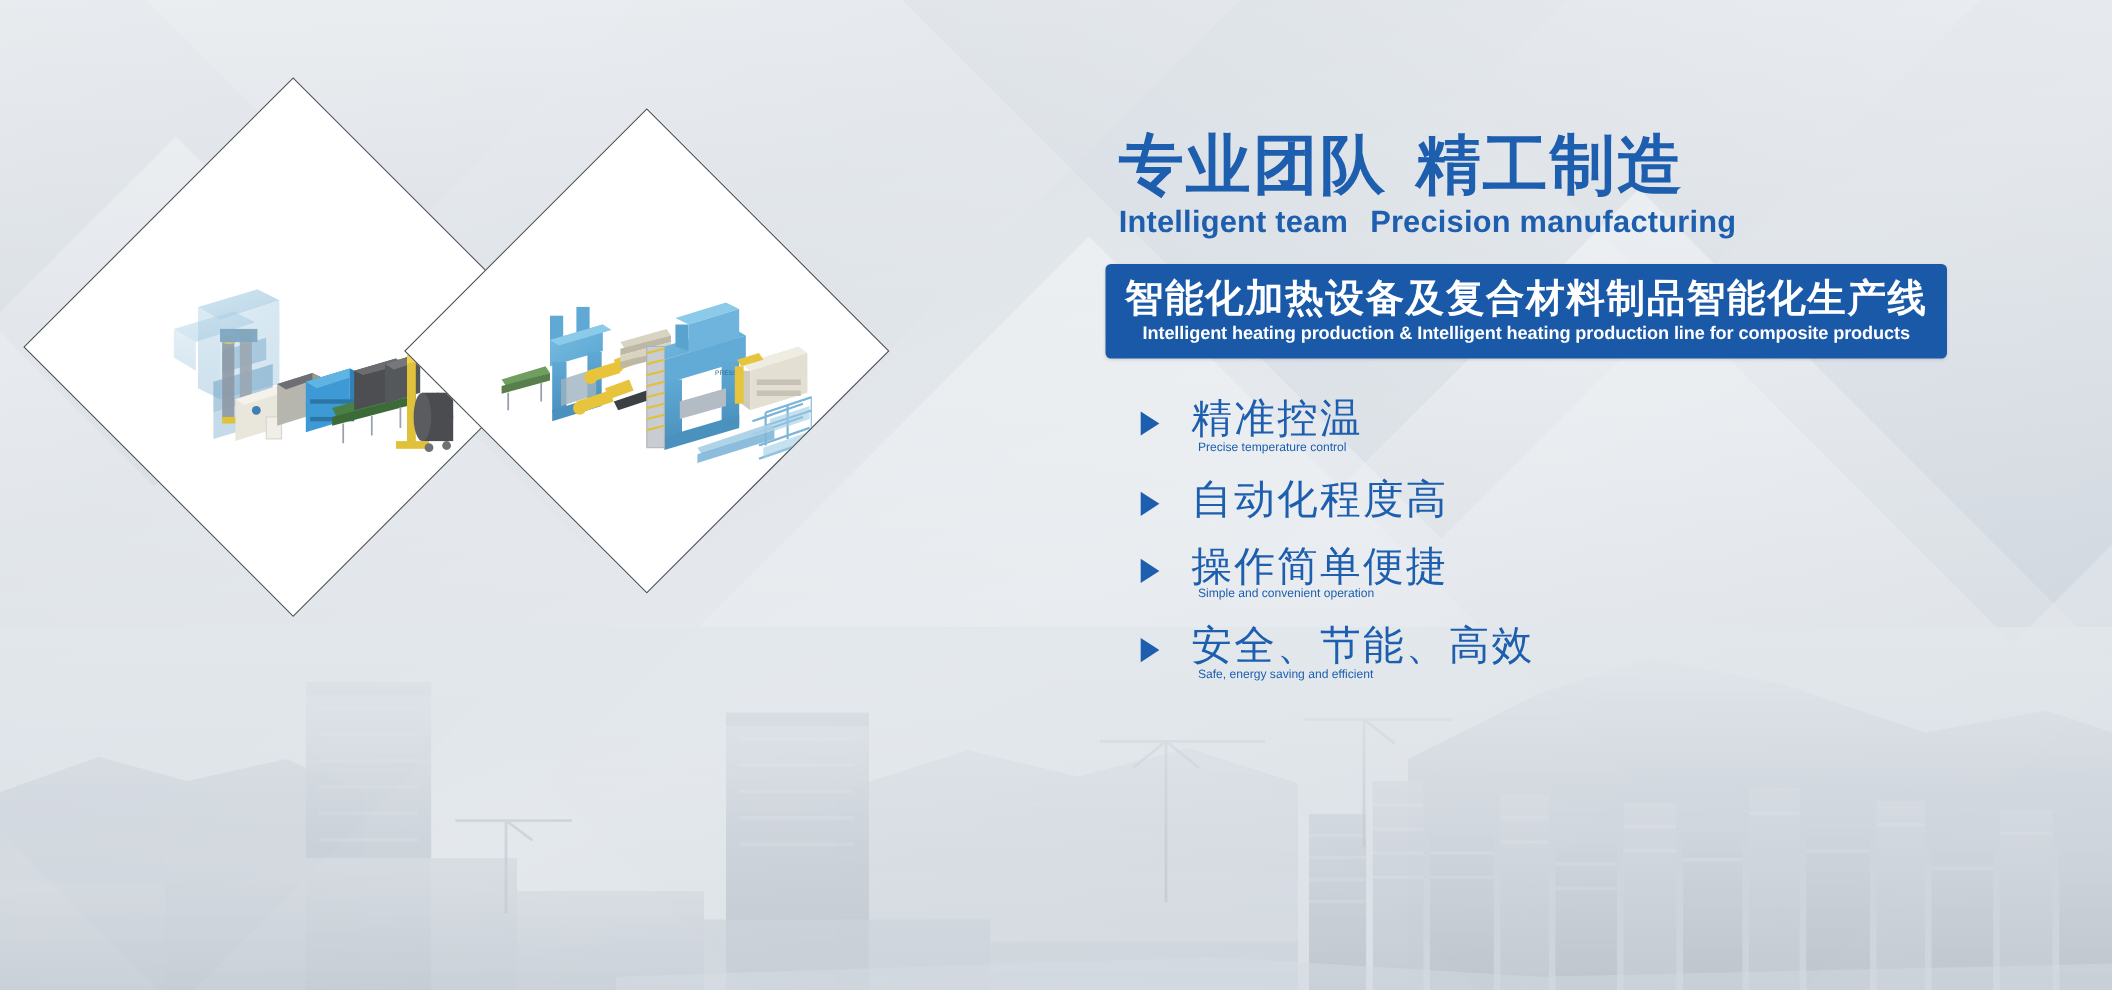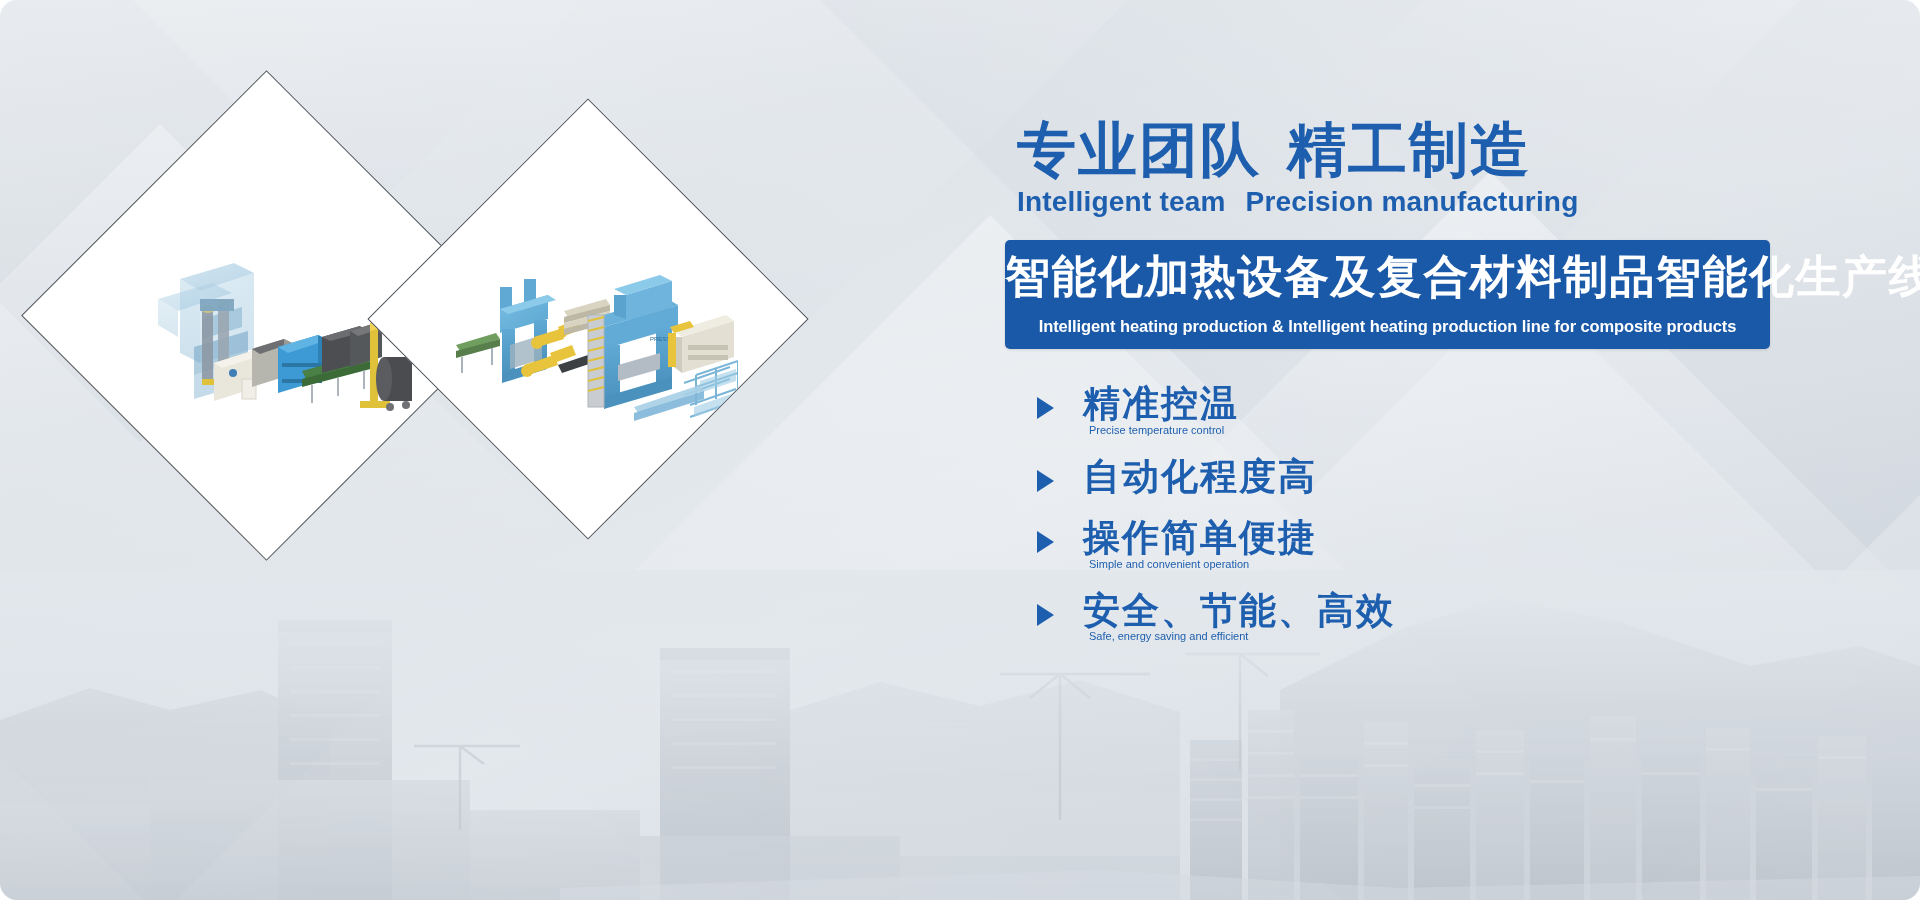--- a/index.html
+++ b/index.html
@@ -6,7 +6,7 @@
   body{width:1920px;height:900px;overflow:hidden;font-family:"Liberation Sans","DejaVu Sans",sans-serif;}
 
   #banner{position:relative;width:1920px;height:900px;overflow:hidden;
-    background:linear-gradient(155deg,#e9ecef 0%,#dfe4e9 28%,#e6eaee 55%,#dde2e8 78%,#d9dee4 100%);border-radius:17px;}
+    background:linear-gradient(155deg,#e9ecef 0%,#dfe4e9 28%,#e6eaee 55%,#dde2e8 78%,#d9dee4 100%);}
 
   
   .facet{position:absolute;pointer-events:none;}

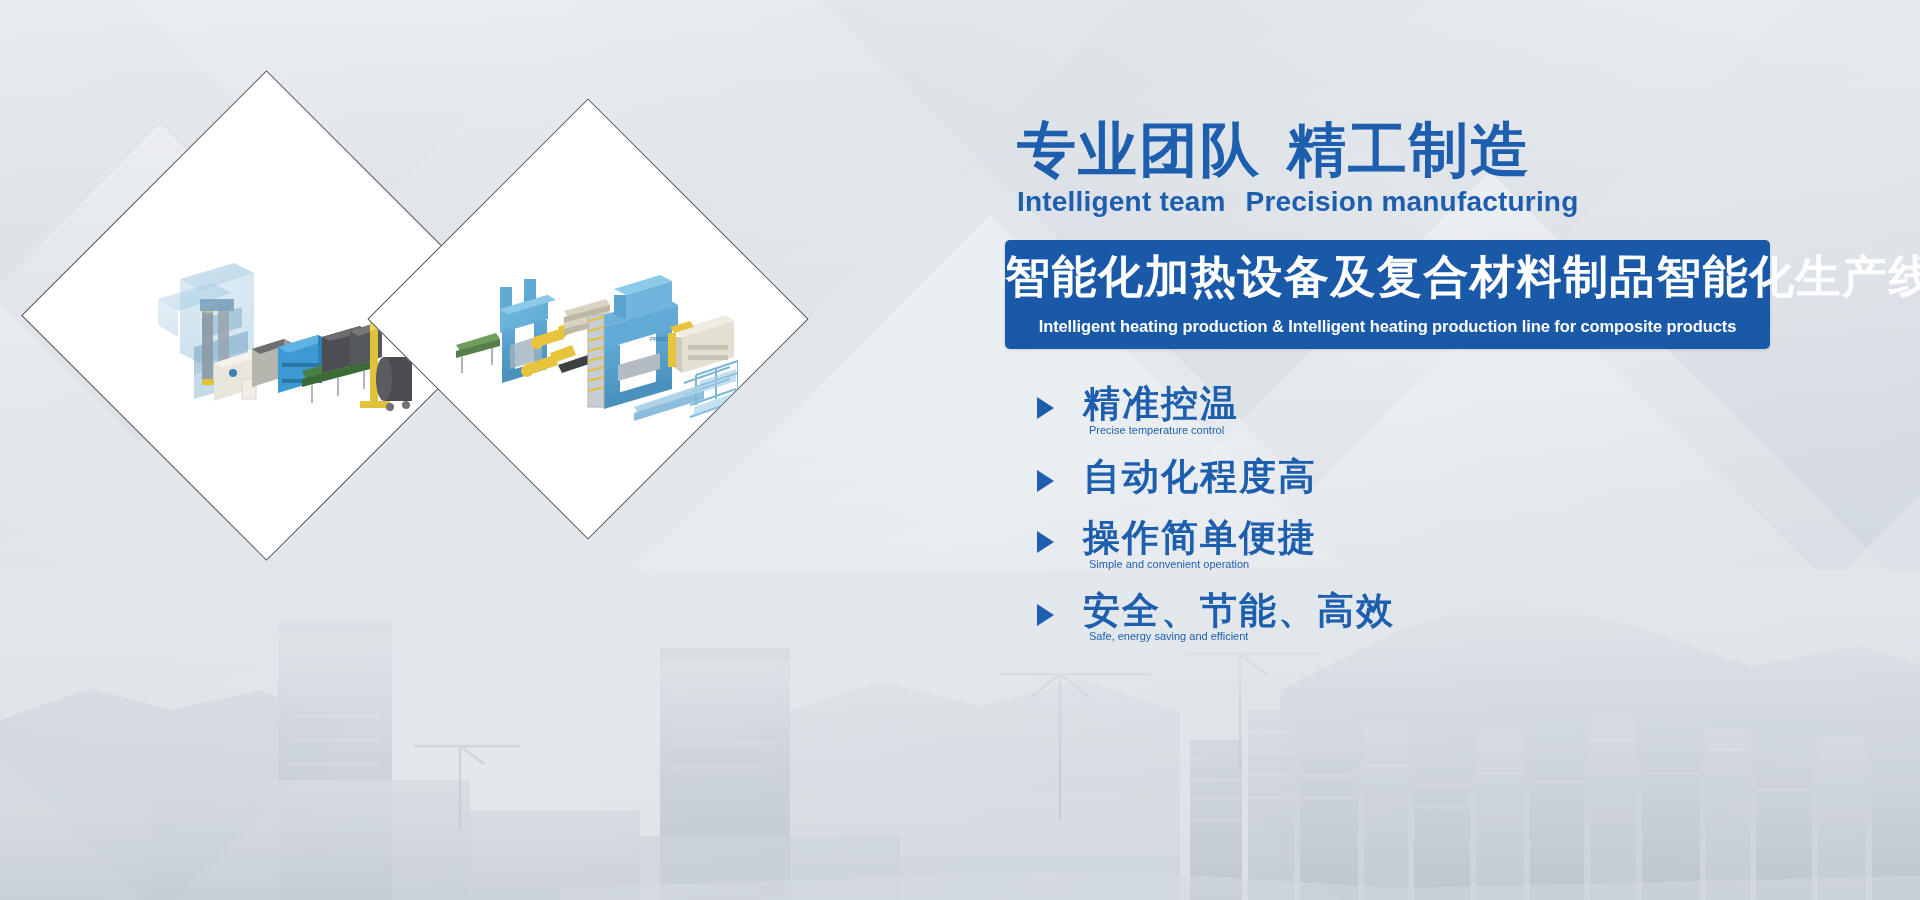--- a/index.html
+++ b/index.html
@@ -54,7 +54,7 @@
   #product-box{margin-top:22px;width:765px;background:#1a59a8;border-radius:5px;
                padding:12px 0 13px 0;box-sizing:border-box;
                box-shadow:0 1px 3px rgba(0,0,0,.12);}
-  #product-cn{color:#ffffff;font-size:45px;font-weight:700;text-align:left;
+  #product-cn{color:#ffffff;font-size:35px;font-weight:700;text-align:center;
               letter-spacing:1.5px;line-height:1.12;white-space:nowrap;}
   #product-en{color:#ffffff;font-size:16.5px;font-weight:600;text-align:center;
               letter-spacing:-0.1px;margin-top:15px;white-space:nowrap;}

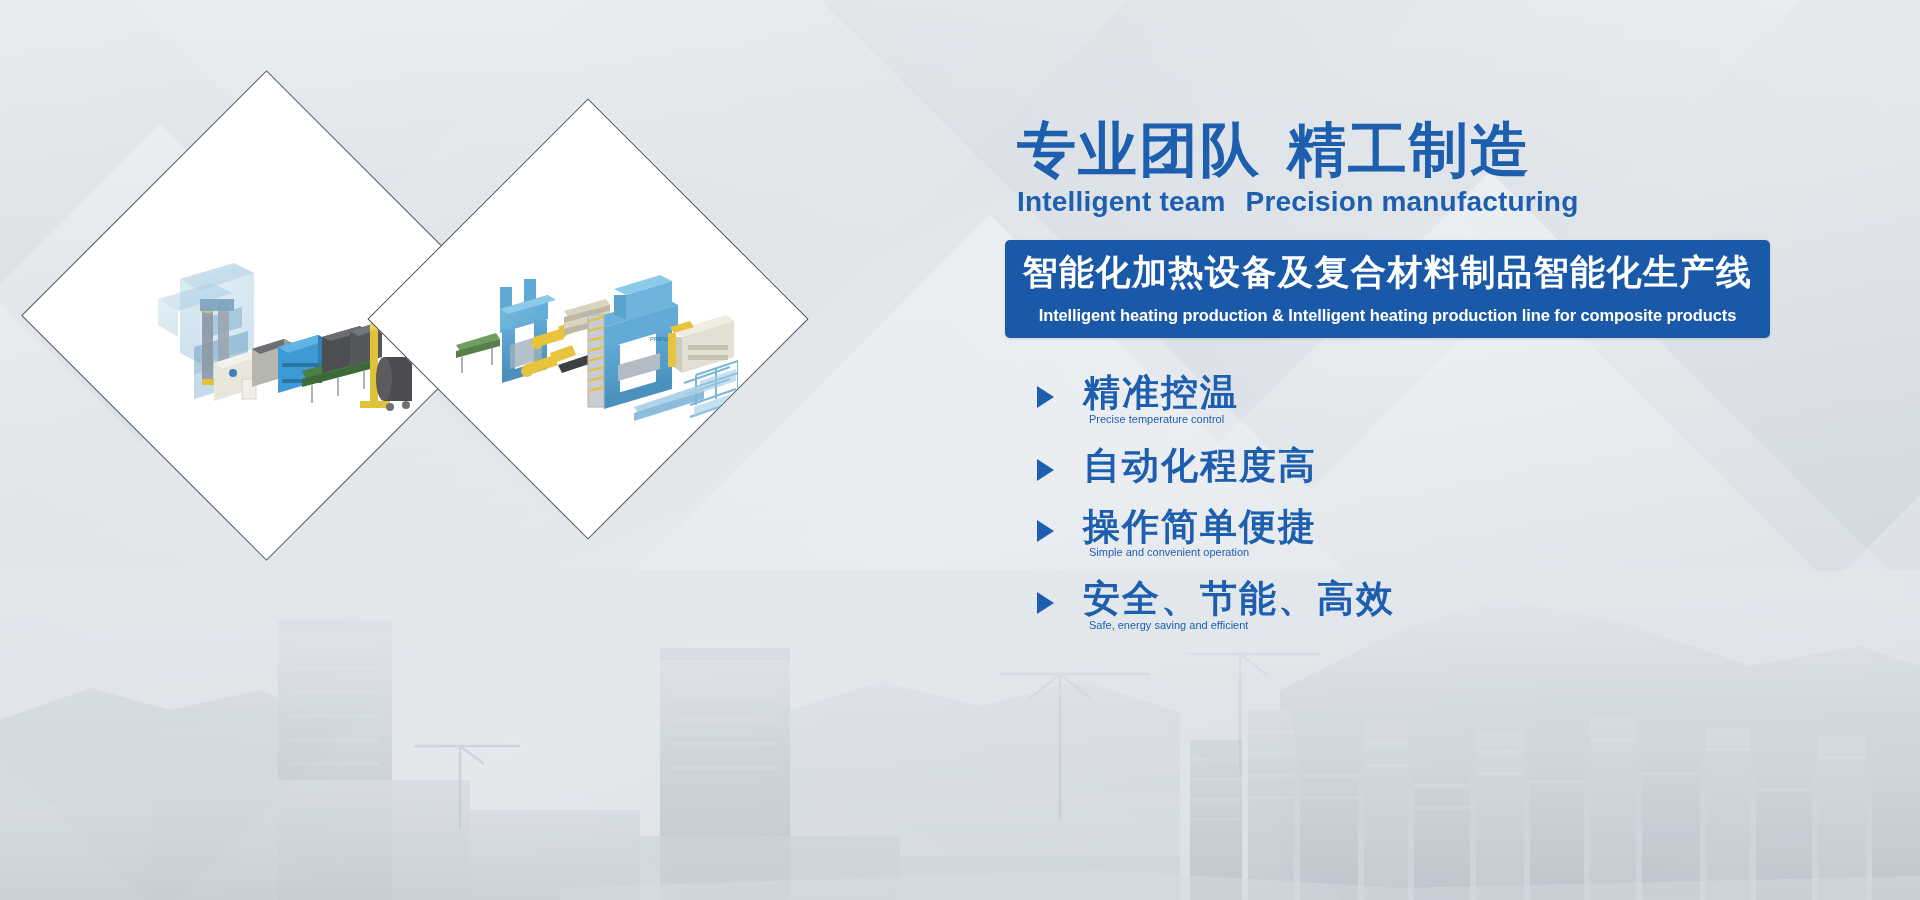--- a/index.html
+++ b/index.html
@@ -57,7 +57,7 @@
   #product-cn{color:#ffffff;font-size:35px;font-weight:700;text-align:center;
               letter-spacing:1.5px;line-height:1.12;white-space:nowrap;}
   #product-en{color:#ffffff;font-size:16.5px;font-weight:600;text-align:center;
-              letter-spacing:-0.1px;margin-top:15px;white-space:nowrap;}
+              letter-spacing:-0.1px;margin-top:3px;white-space:nowrap;}
 
   #features{margin-top:34px;margin-left:20px;}
   .feature{position:relative;padding-left:58px;margin-bottom:20px;}

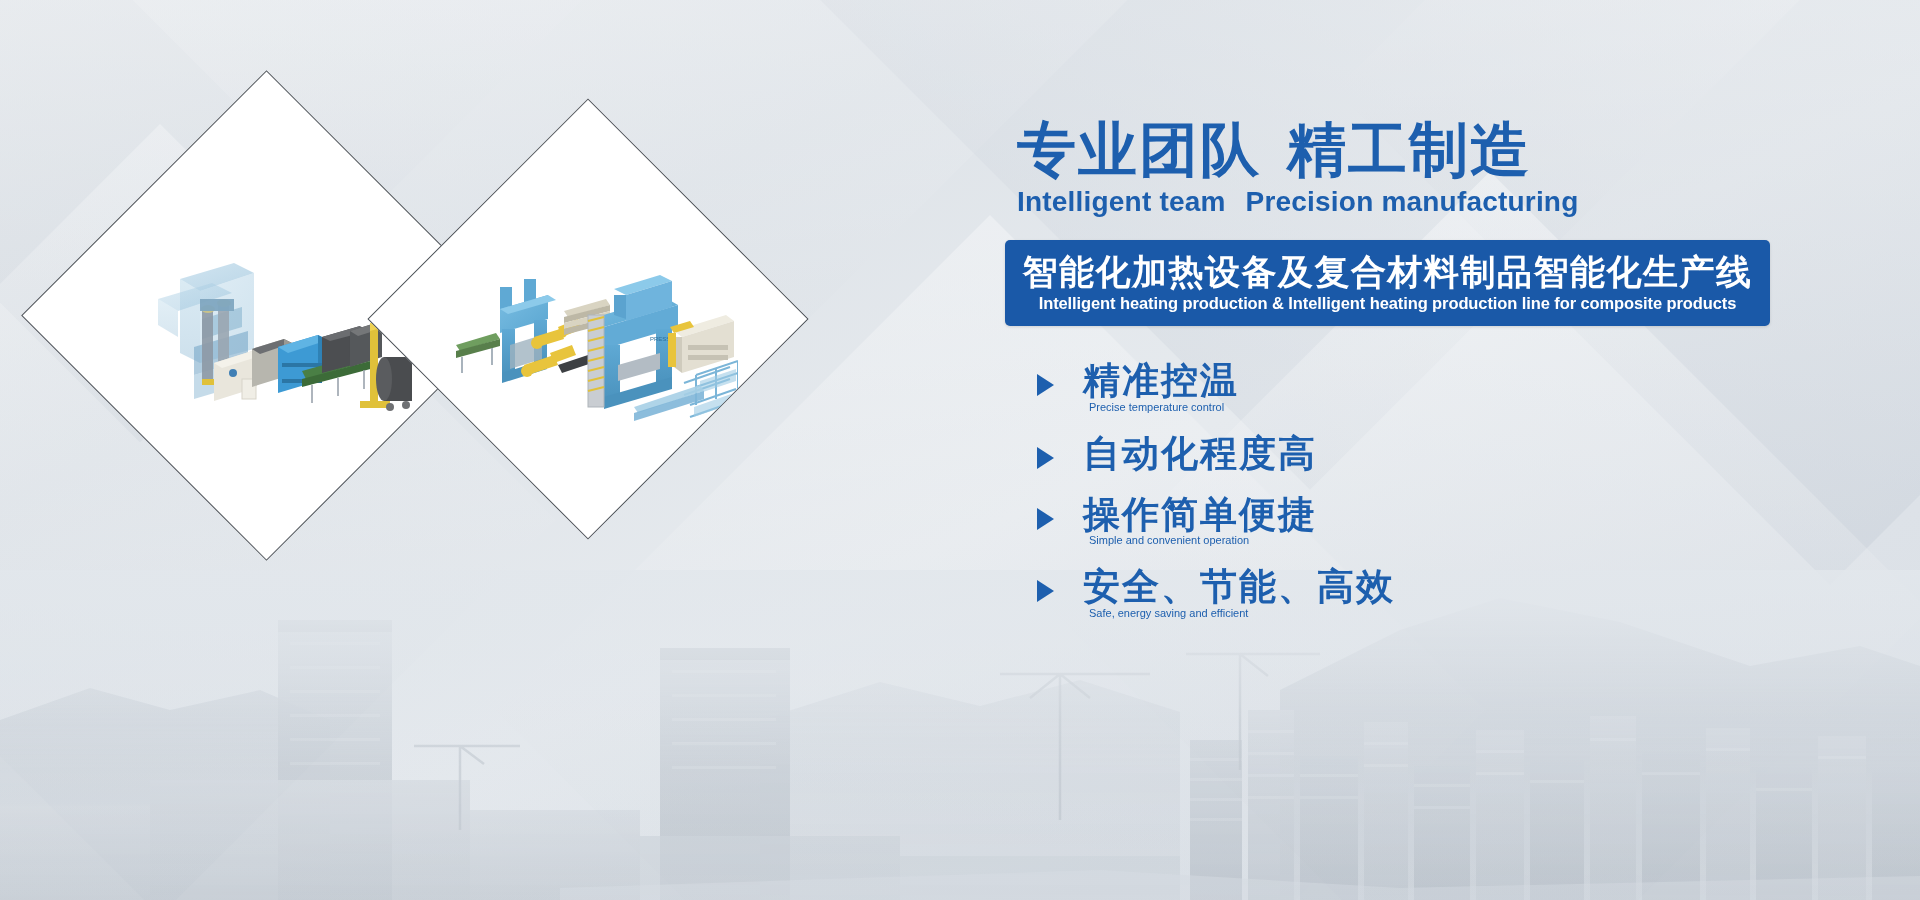--- a/index.html
+++ b/index.html
@@ -64,7 +64,7 @@
   .feature .marker{position:absolute;left:12px;top:14px;width:0;height:0;
                    border-top:11px solid transparent;border-bottom:11px solid transparent;
                    border-left:17px solid #1d5fae;}
-  .feature .cn{font-size:37px;font-weight:700;color:#1d5fae;letter-spacing:2px;
+  .feature .cn{font-size:37px;font-weight:400;color:#1d5fae;letter-spacing:2px;
                line-height:1.12;white-space:nowrap;}
   .feature .en{font-size:11px;font-weight:400;color:#1d5fae;margin-top:-1px;
                margin-left:6px;white-space:nowrap;}

